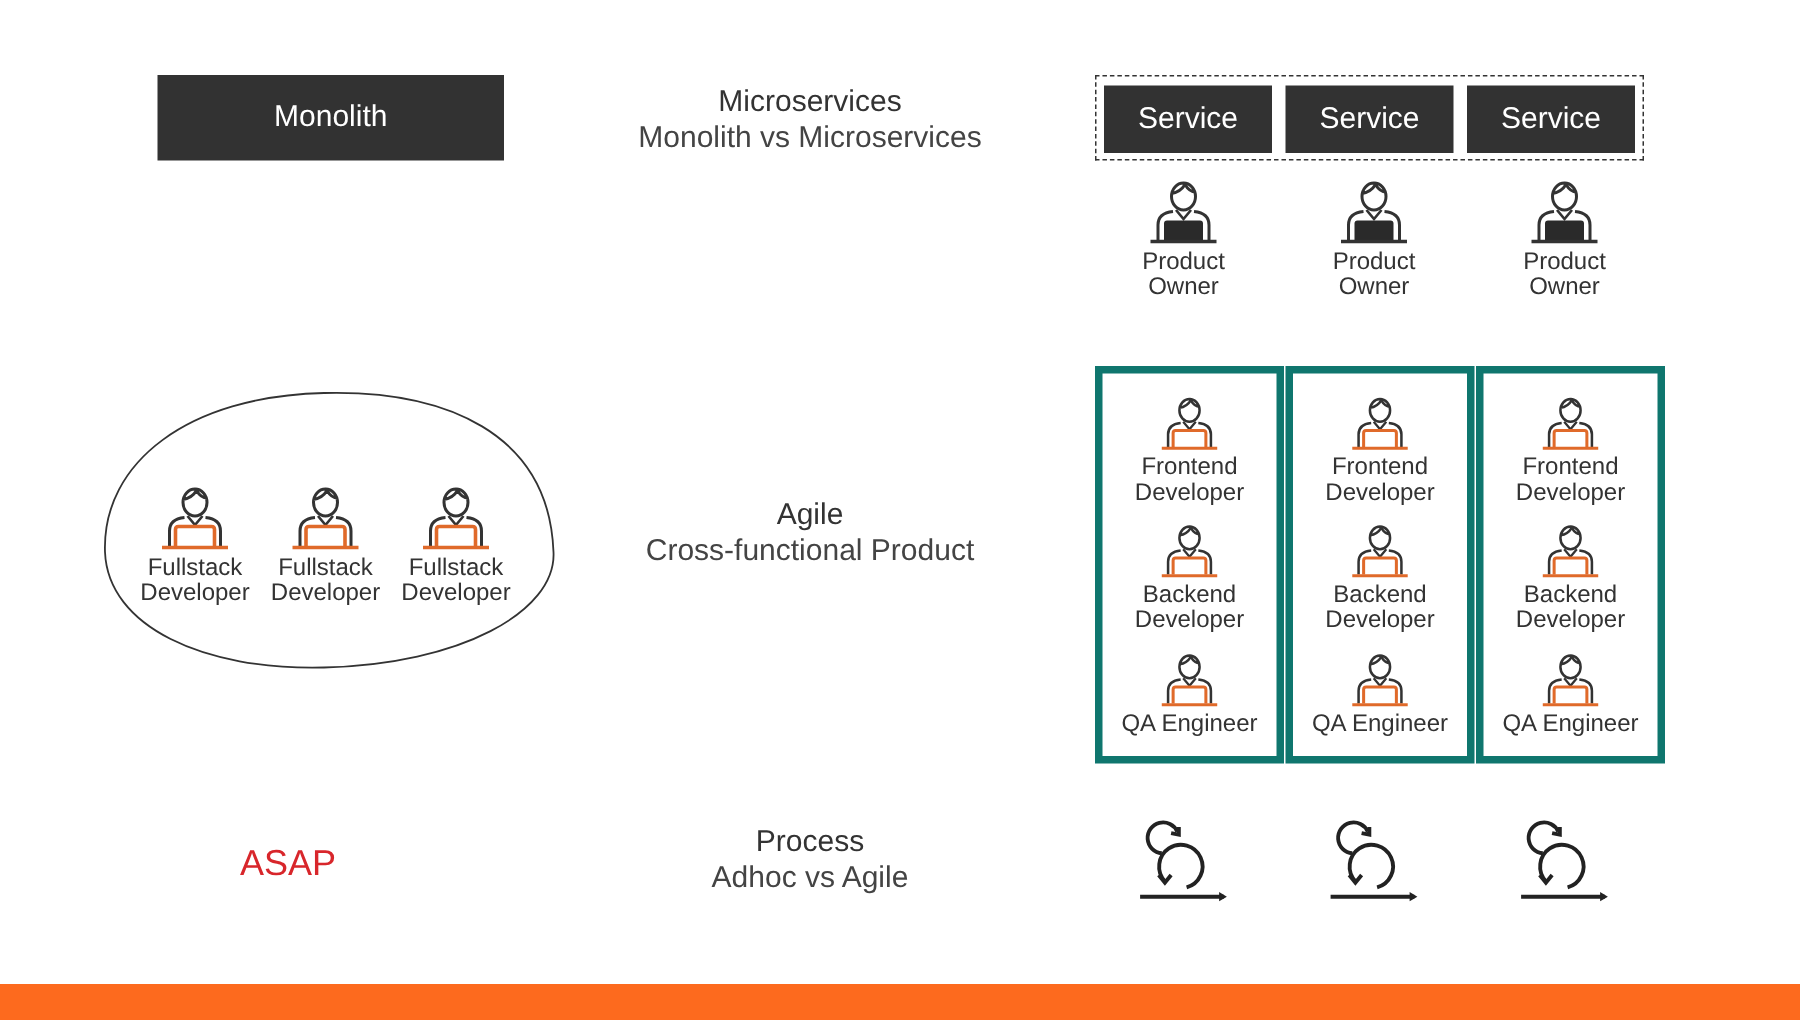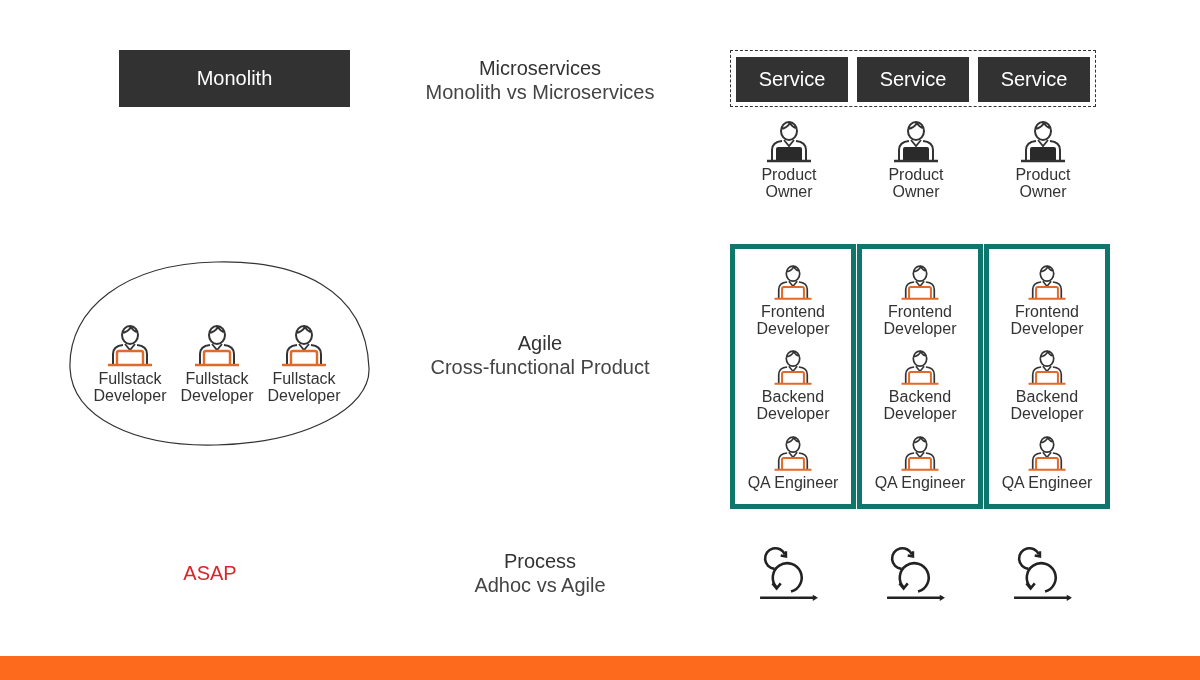--- a/index.html
+++ b/index.html
@@ -6,7 +6,7 @@
   body{width:1200px;height:680px;position:relative;overflow:hidden;font-family:"Liberation Sans",sans-serif;color:#333;}
   .abs{position:absolute;}
   .darkbox{background:#323232;color:#fff;display:flex;align-items:center;justify-content:center;}
-  .monolith{left:119px;top:50px;width:231px;height:57px;font-size:20px;text-align:center;}
+  .monolith{left:105px;top:50px;width:231px;height:57px;font-size:20px;text-align:center;}
   .svc-group{left:730px;top:50px;width:364px;height:55px;border:1.5px dashed #333;text-align:center;}
   .svc{top:6px;width:112px;height:45px;font-size:20px;}
   .center-label{width:300px;text-align:center;line-height:24px;}

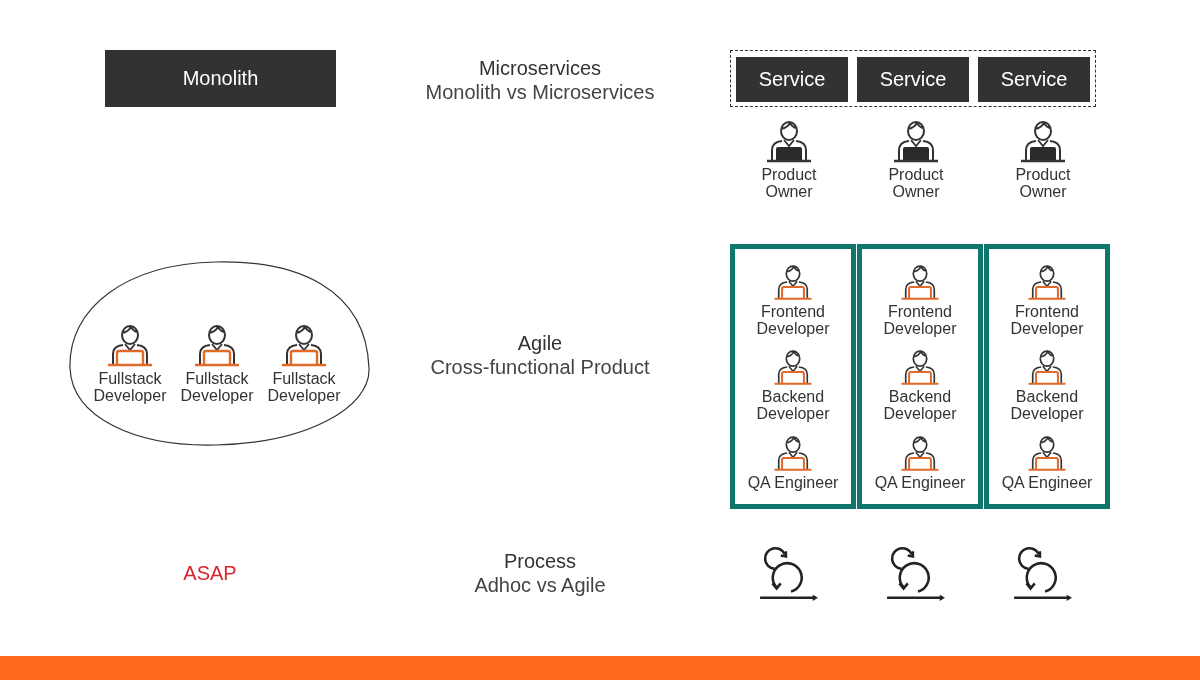--- a/index.html
+++ b/index.html
@@ -15,7 +15,7 @@
   .person{width:120px;text-align:center;font-size:16px;line-height:17px;color:#333;}
   .person svg{display:block;margin:0 auto;}
   .squad{top:244px;width:116px;height:255px;border:5px solid #0f766e;}
-  .asap{left:160px;top:562px;width:100px;text-align:center;color:#d8262b;font-size:20px;}
+  .asap{left:160px;top:562px;width:100px;text-align:left;color:#d8262b;font-size:24px;}
   .bar{left:0;top:656px;width:1200px;height:24px;}
 </style>
 </head>

